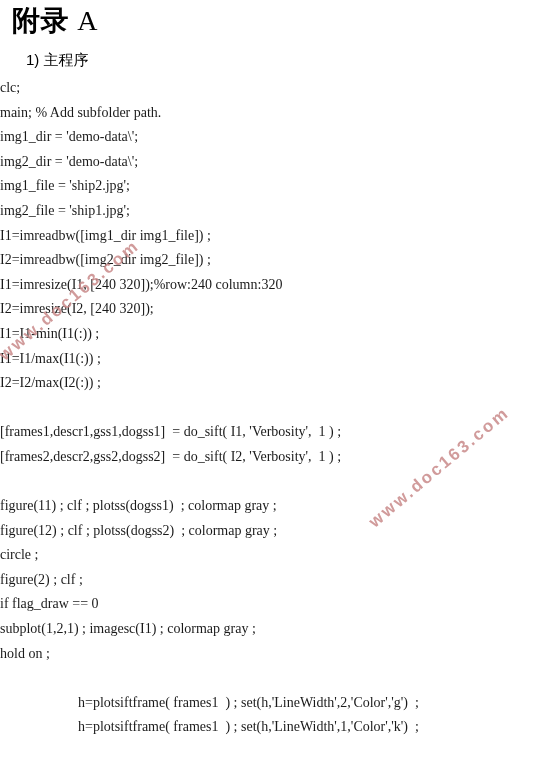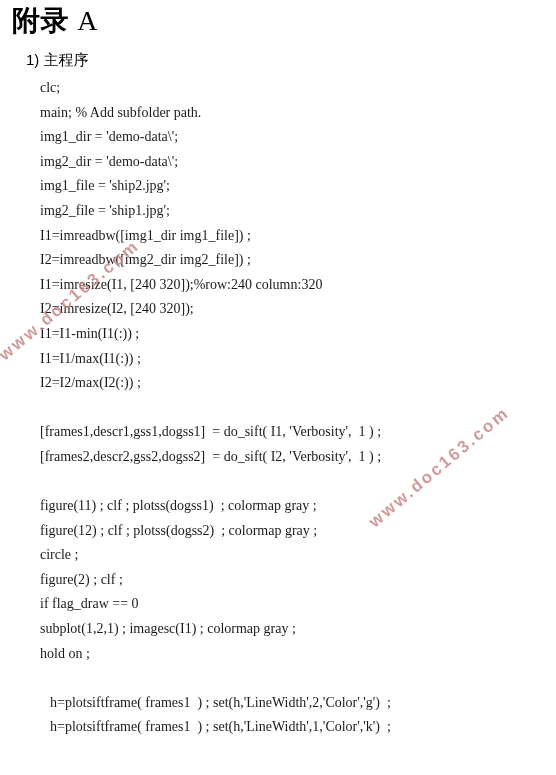--- a/index.html
+++ b/index.html
@@ -66,7 +66,6 @@
     font-family: "Liberation Serif", serif;
     font-size: 14px;
     white-space: pre;
-    padding-left: 40px;
     box-sizing: border-box;
     color: #1a1a1a;
   }

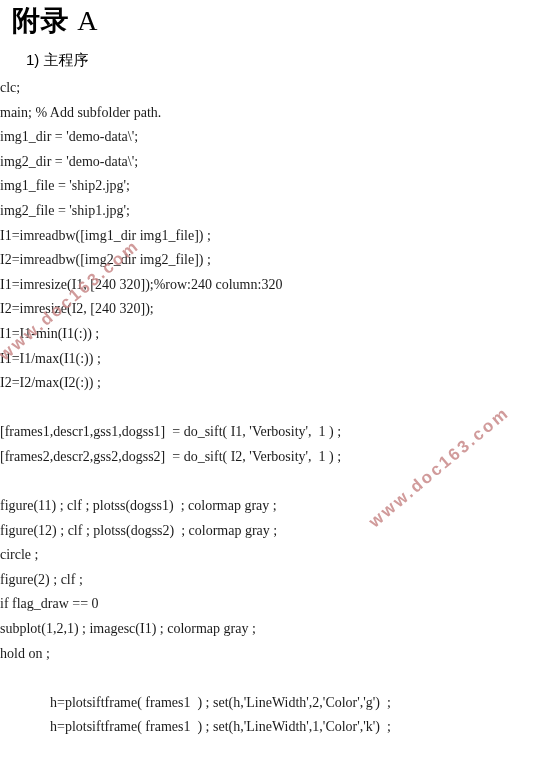--- a/index.html
+++ b/index.html
@@ -70,7 +70,7 @@
     color: #1a1a1a;
   }
   .code-line.indent {
-    padding-left: 50px;
+    padding-left: 78px;
   }
   .code-line.blank {
     height: 24.6px;

